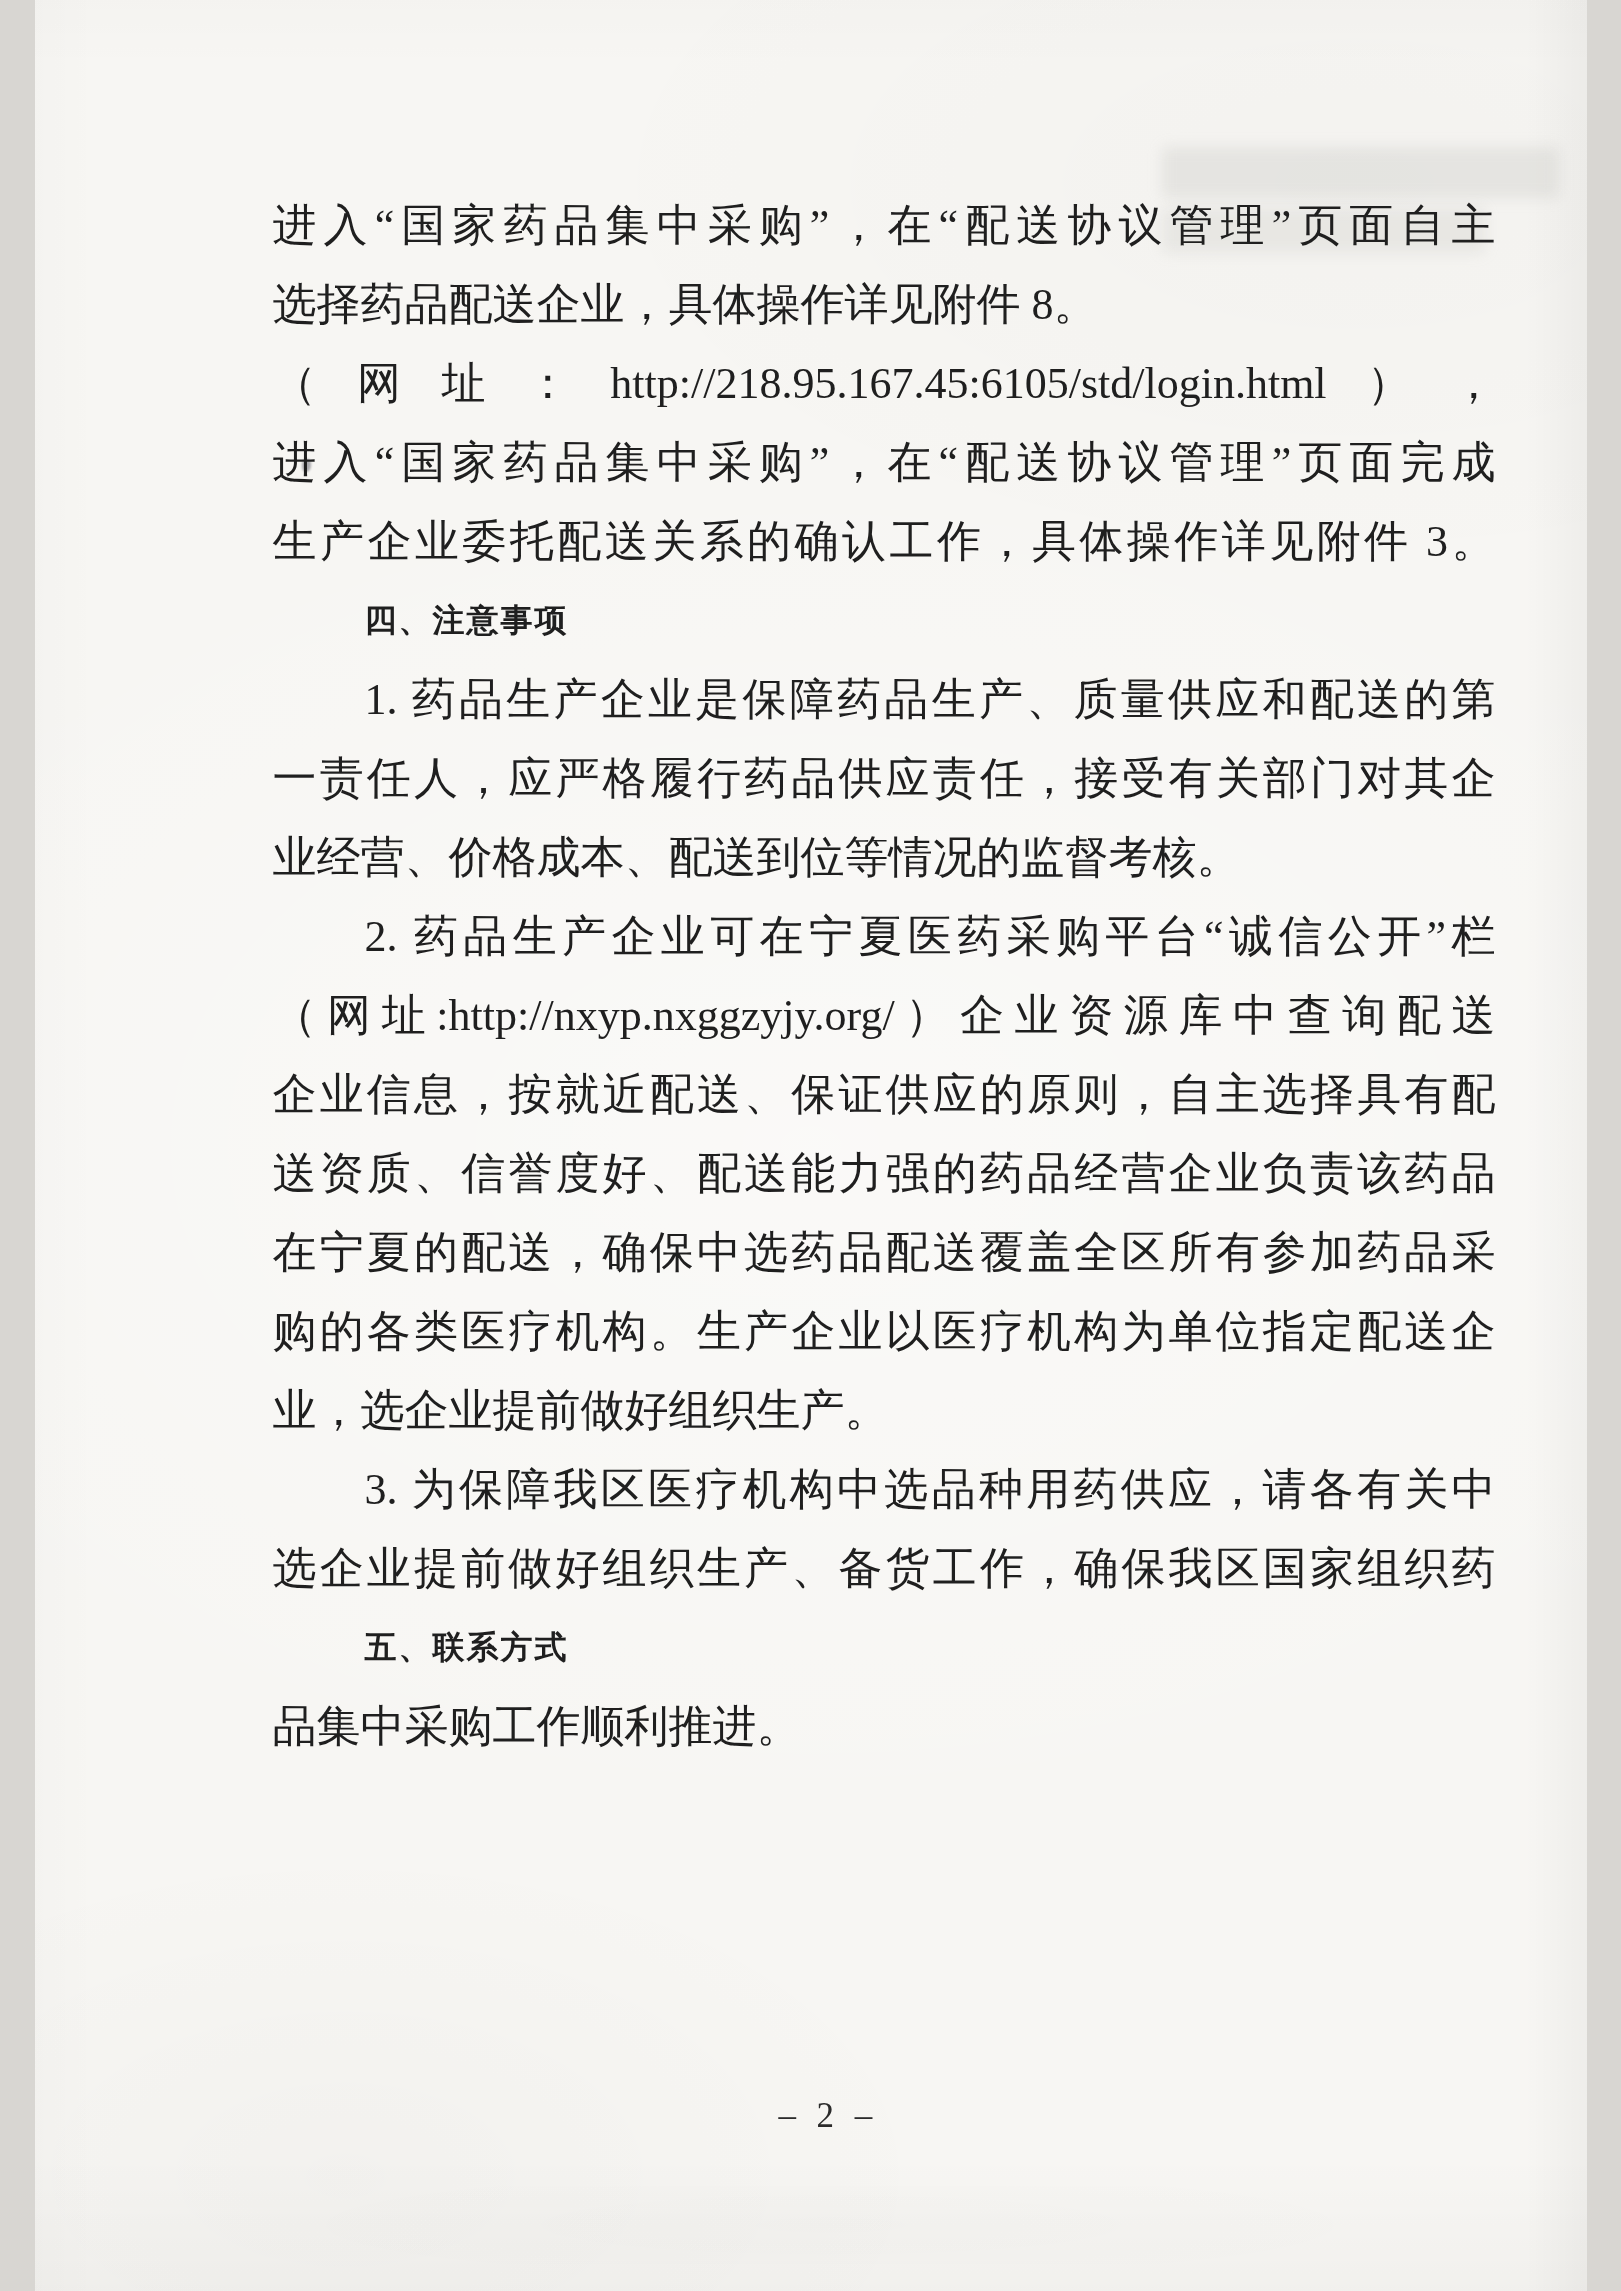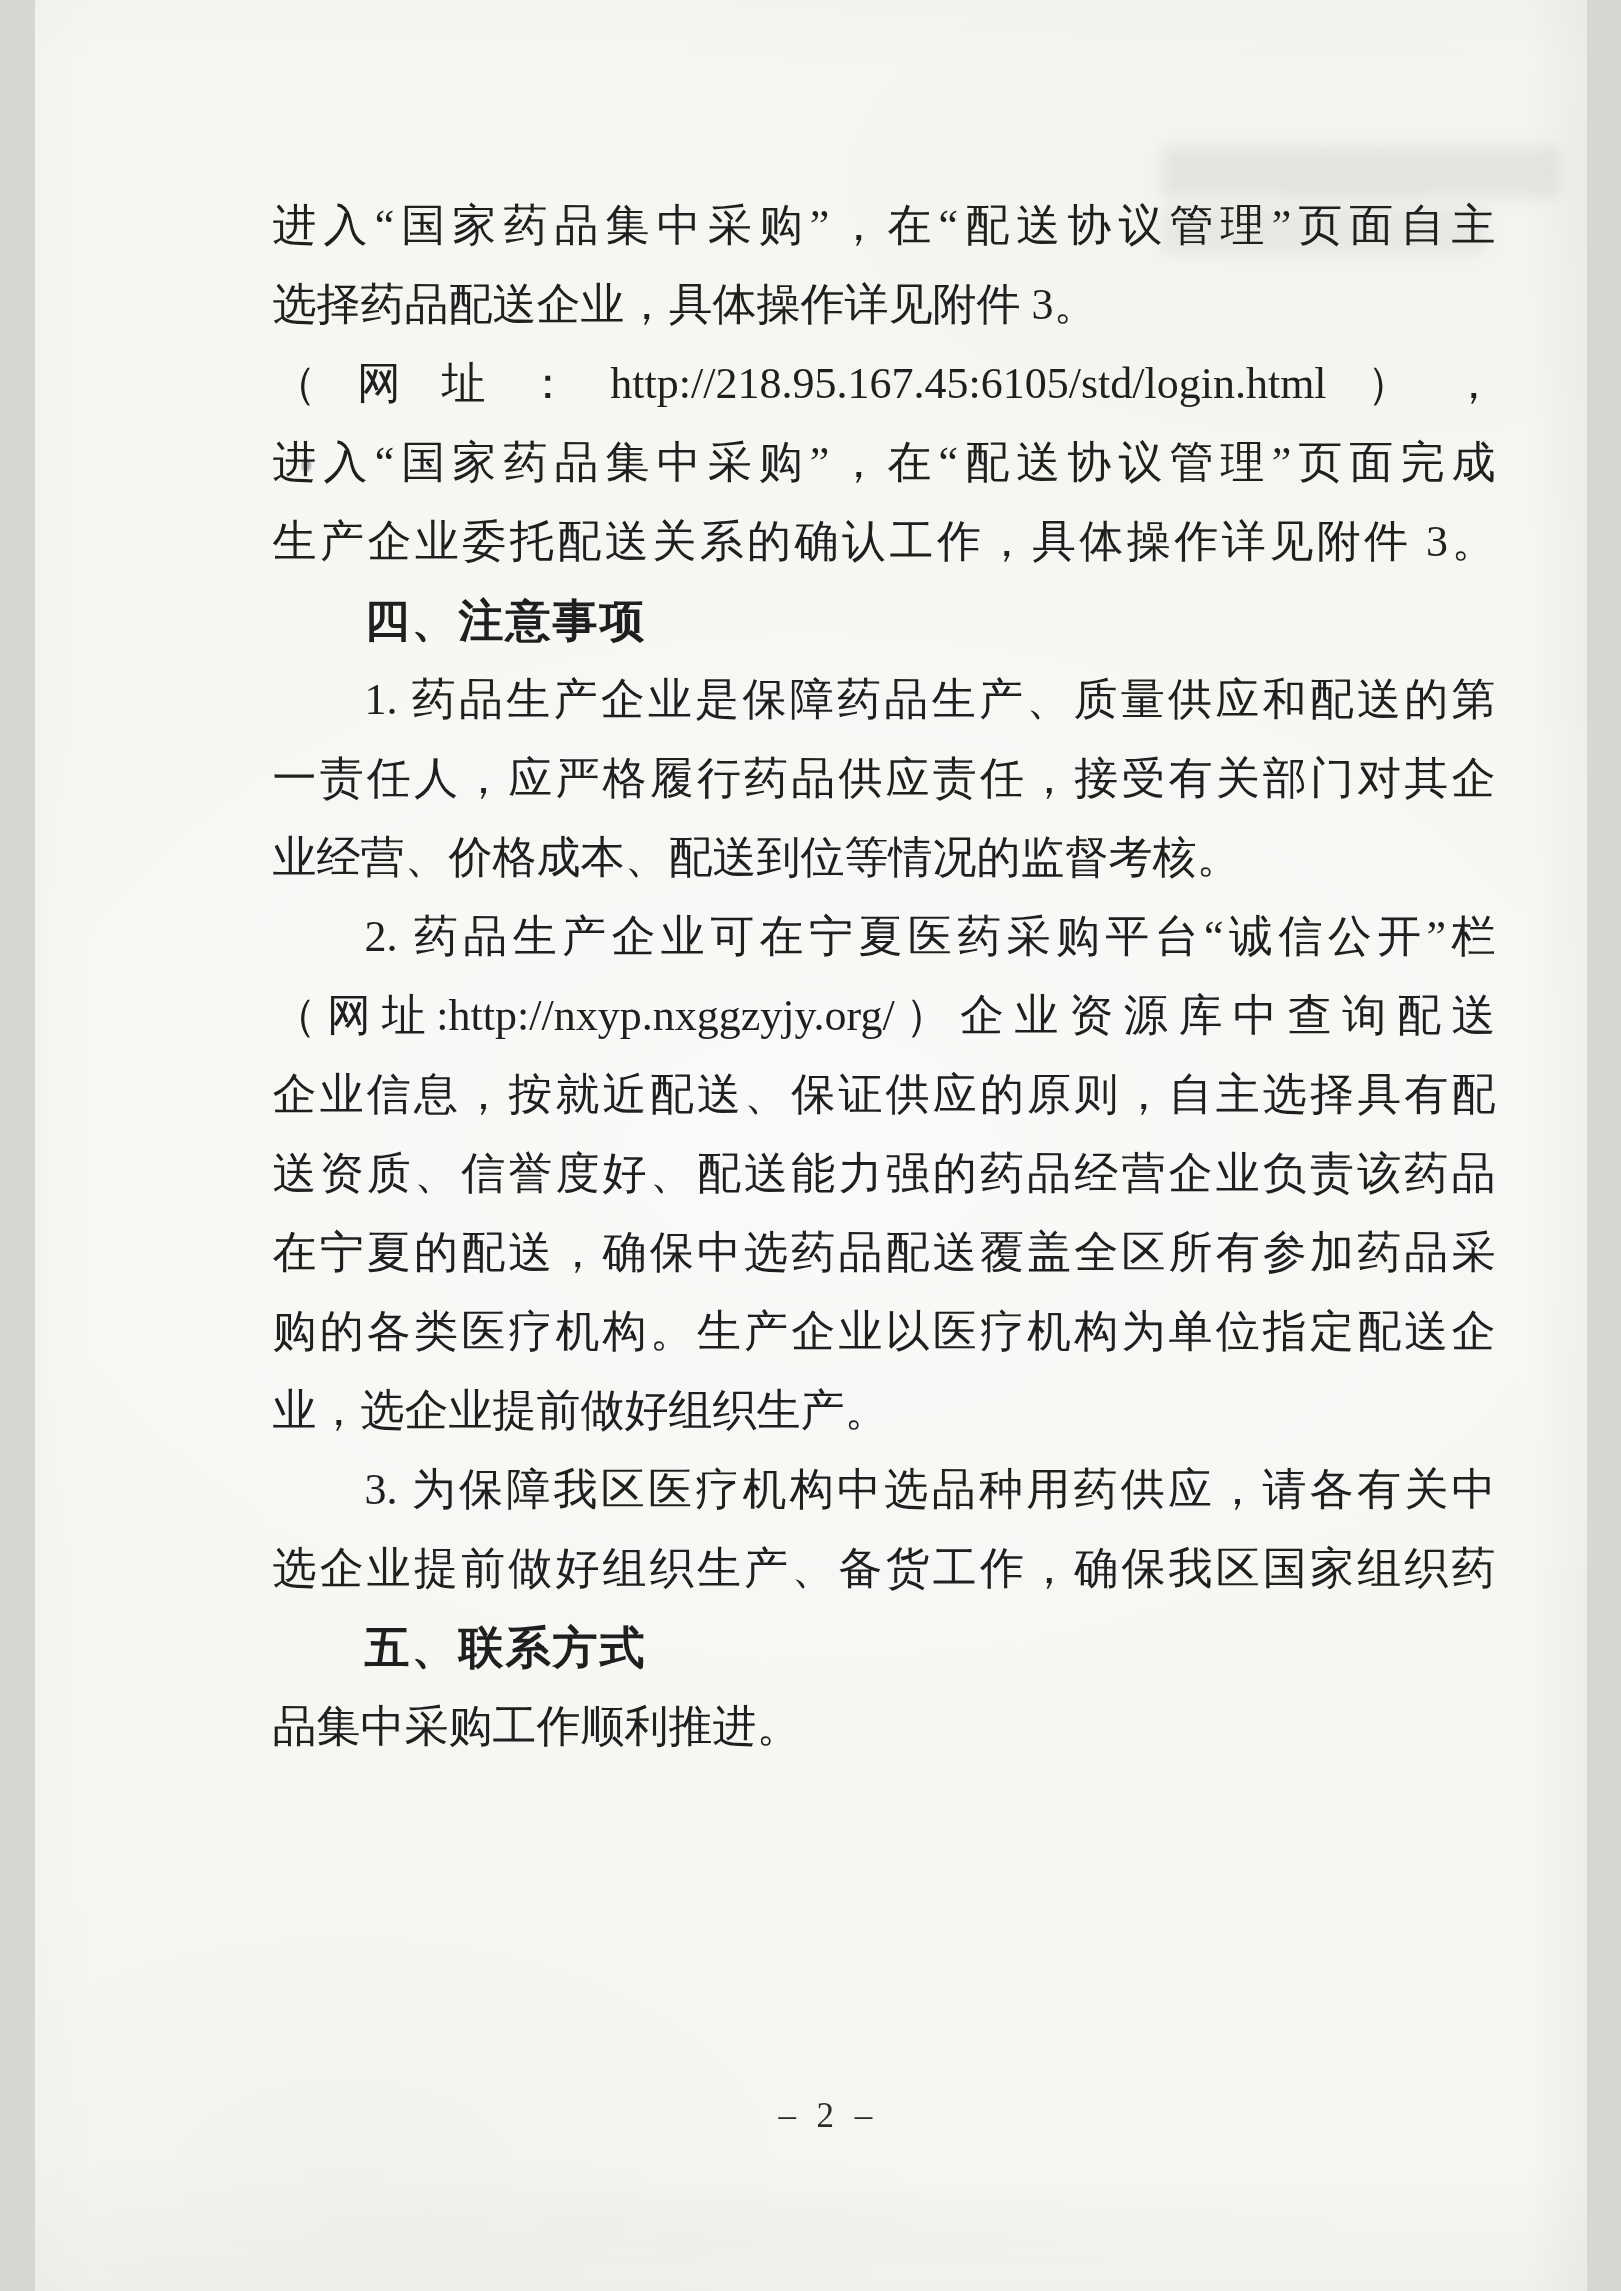--- a/index.html
+++ b/index.html
@@ -92,7 +92,7 @@
   <div class="content">
 
     <div class="ln">进入“国家药品集中采购”，在“配送协议管理”页面自主</div>
-    <div class="ln left">选择药品配送企业，具体操作详见附件 3。</div>
+    <div class="ln left">选择药品配送企业，具体操作详见附件 8。</div>
 
 
     <div class="ln">（网址：http://218.95.167.45:6105/std/login.html），</div>

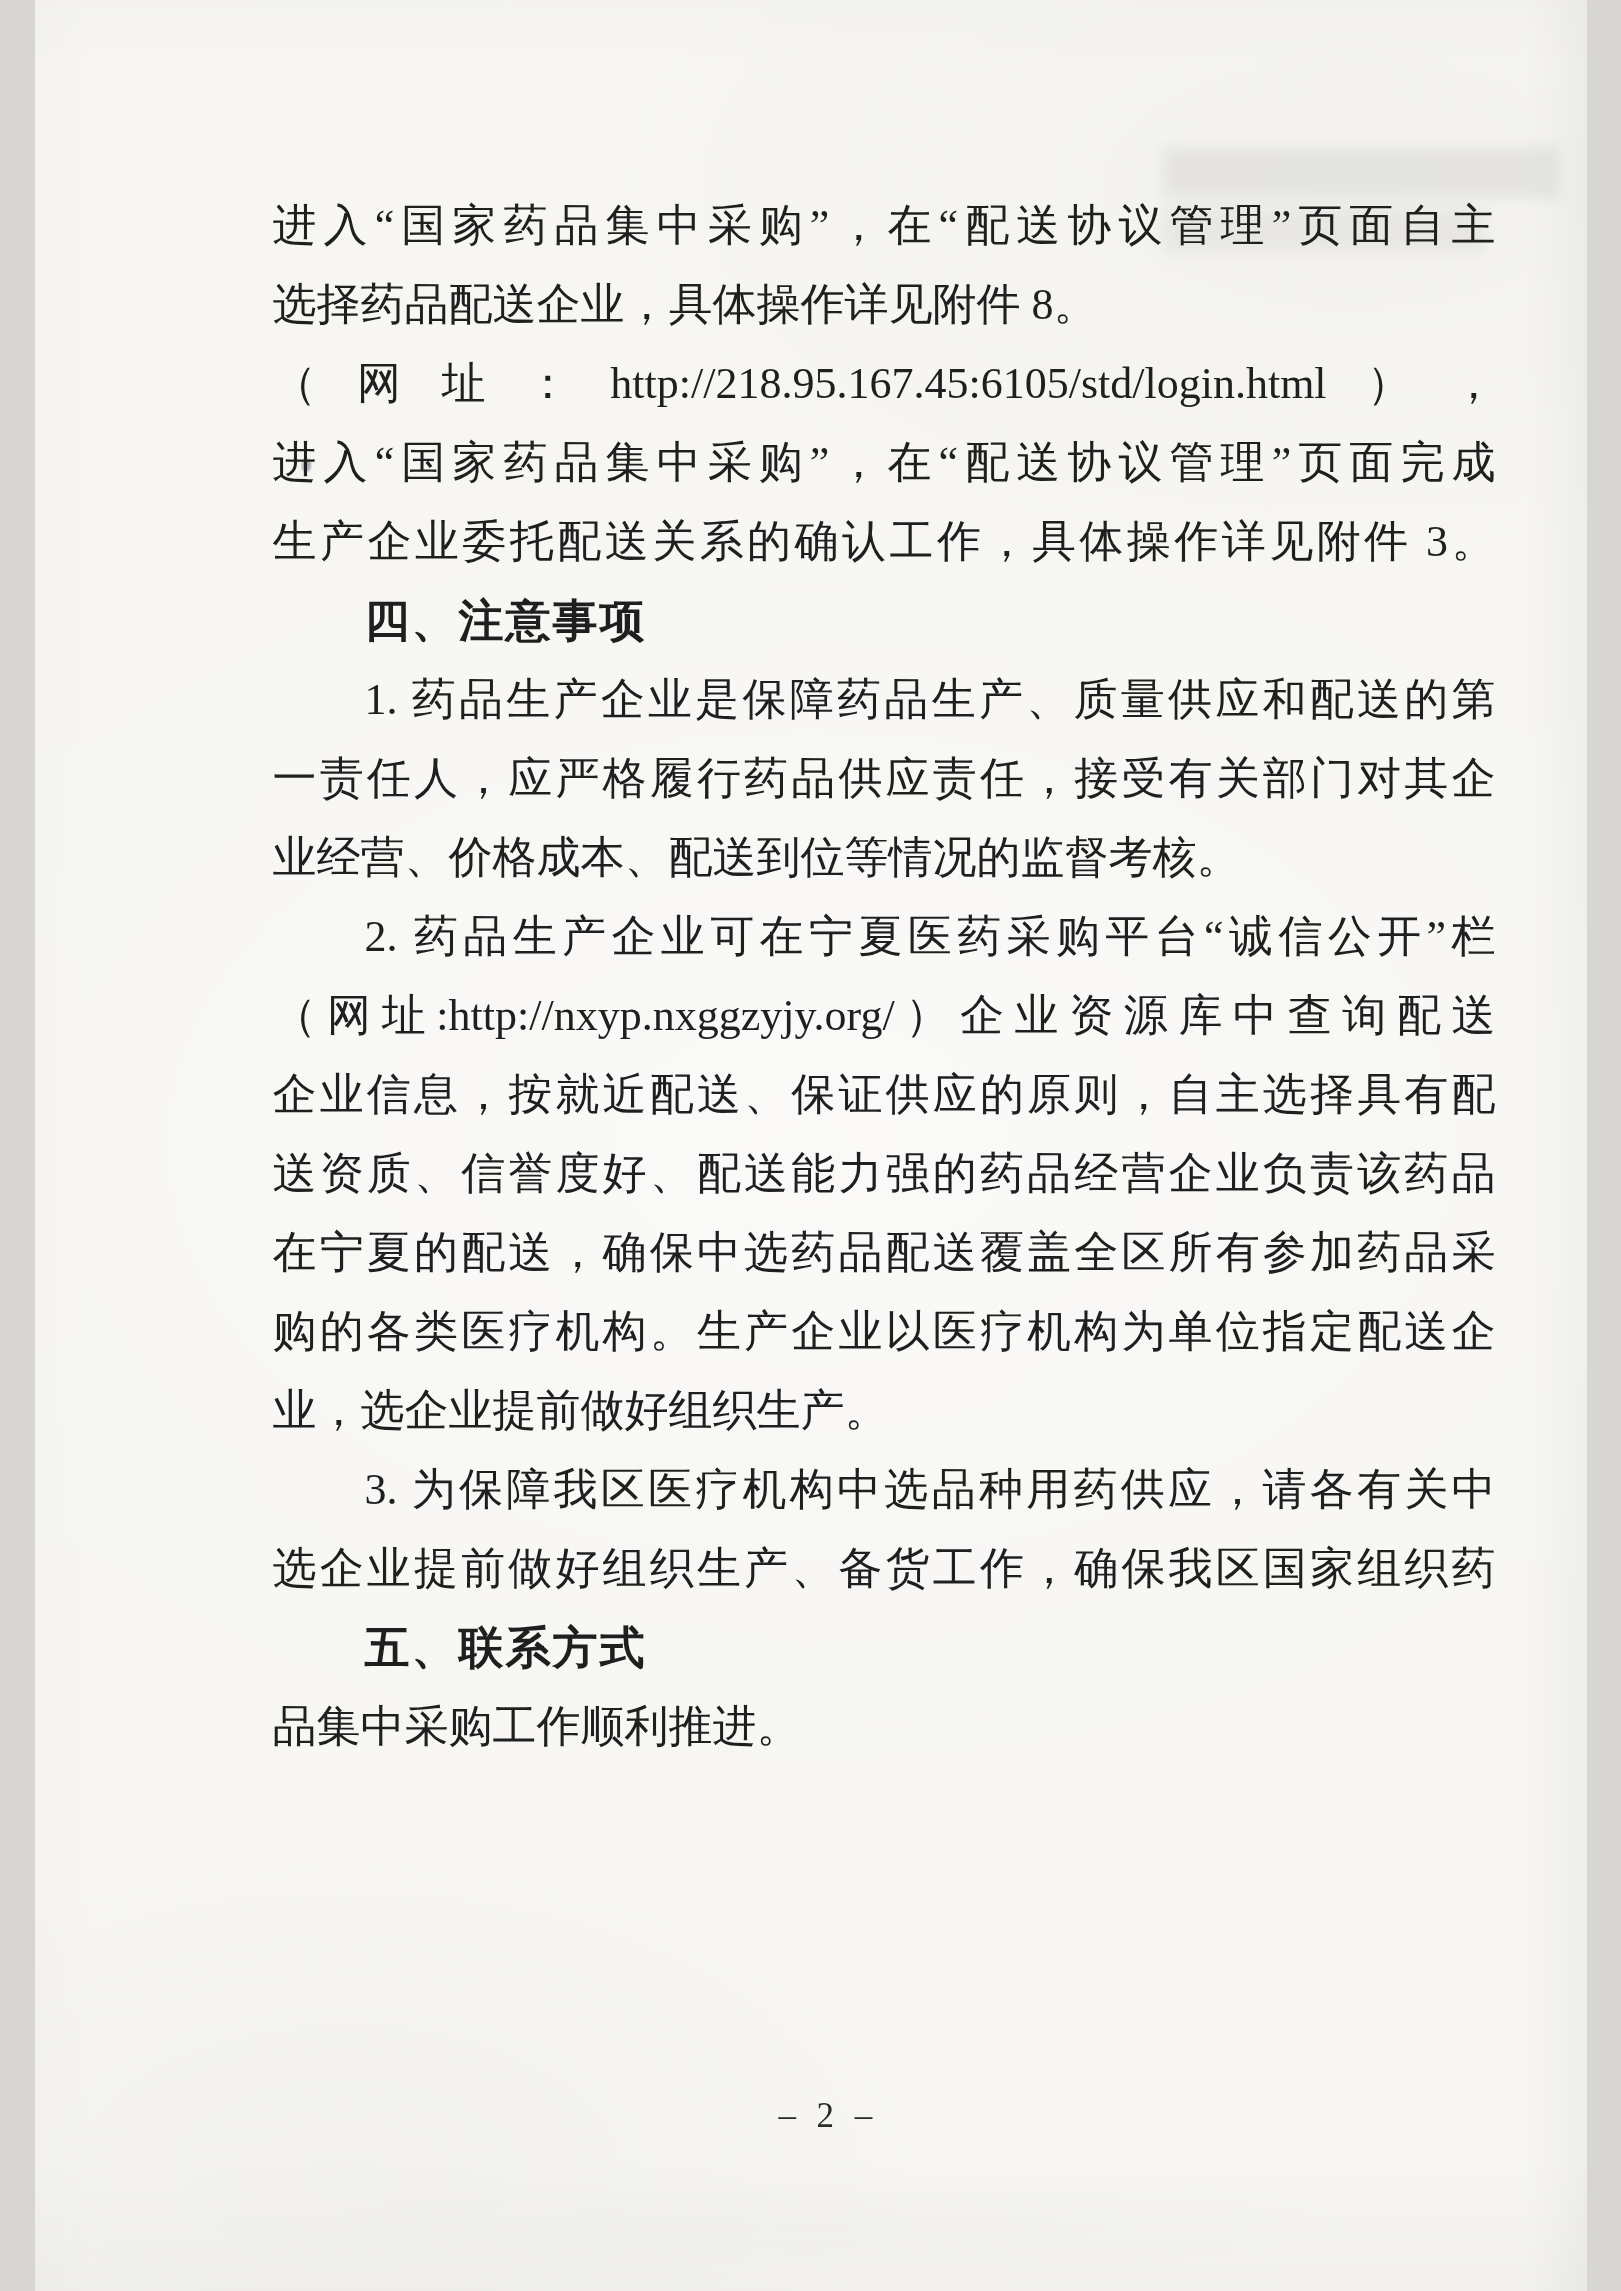--- a/index.html
+++ b/index.html
@@ -41,7 +41,7 @@
   .h-sans{
     font-weight:bold;
     font-family:"Liberation Sans","DejaVu Sans",sans-serif;
-    font-size:45px;
+    font-size:32px;
     text-align-last:left;
     letter-spacing:2px;
   }

